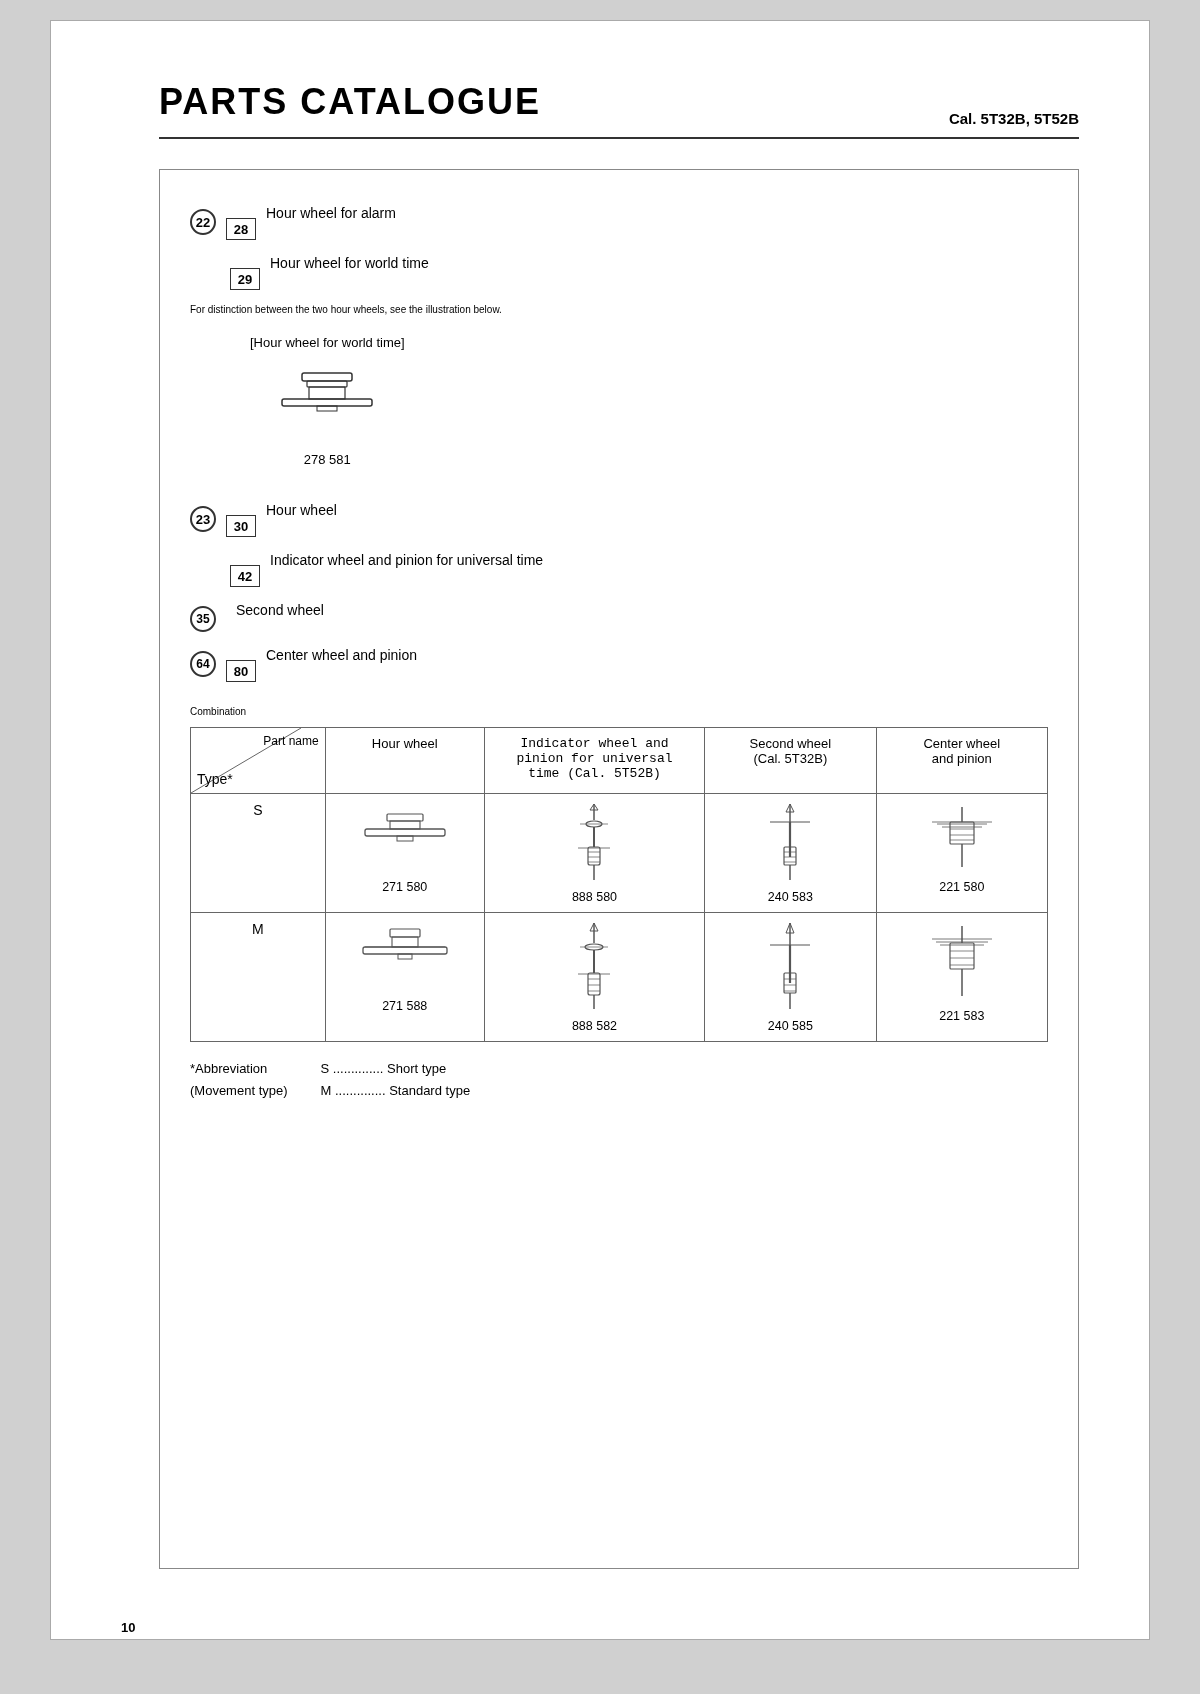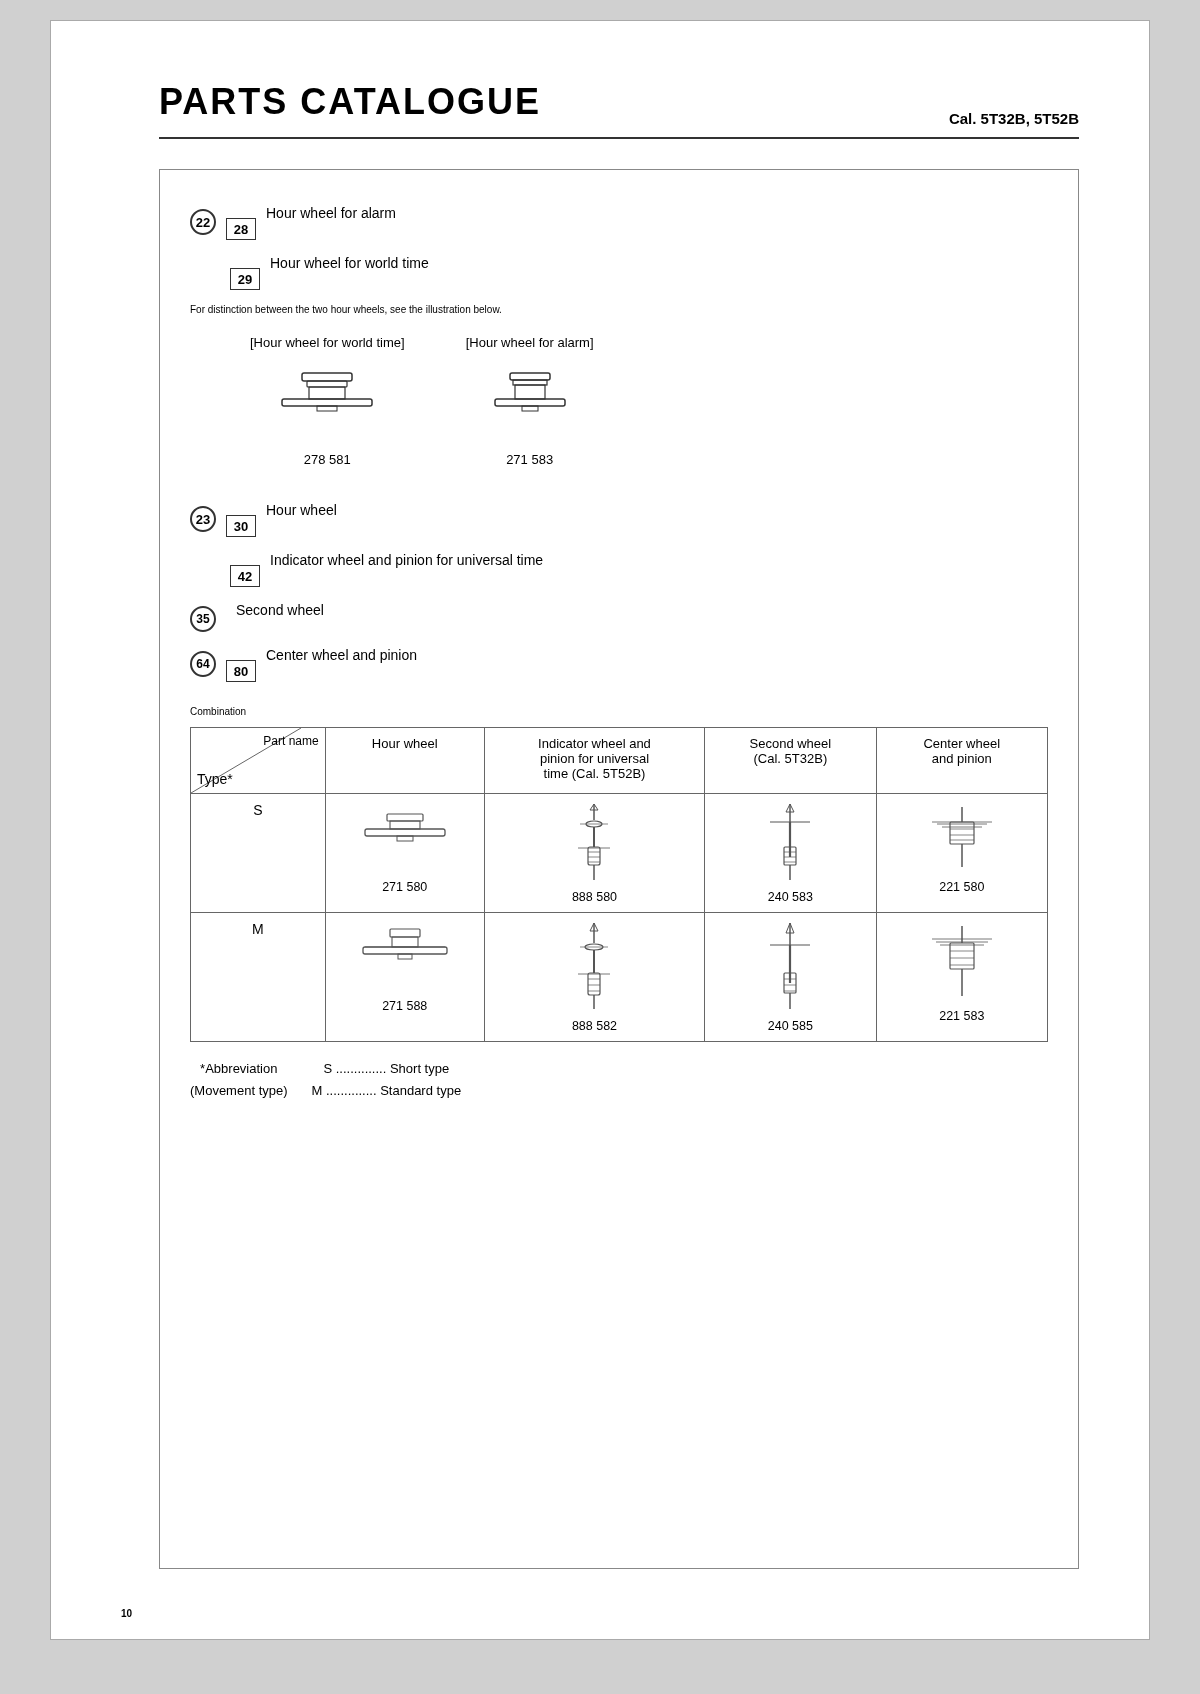--- a/index.html
+++ b/index.html
@@ -217,25 +217,6 @@
         <div class="illus-part-num">278  581</div>
       </div>
 
-      <div class="illus-block">
-        <div class="illus-label">[Hour wheel for alarm]</div>
-        <div class="svg-container">
-
-          <svg width="120" height="75" viewBox="0 0 120 75">
-
-            <rect x="40" y="8" width="40" height="7" rx="2" fill="none" stroke="#333" stroke-width="1.5"></rect>
-
-            <rect x="43" y="15" width="34" height="5" fill="none" stroke="#333" stroke-width="1.2"></rect>
-
-            <rect x="45" y="20" width="30" height="14" fill="none" stroke="#333" stroke-width="1.2"></rect>
-
-            <rect x="25" y="34" width="70" height="7" rx="2" fill="none" stroke="#333" stroke-width="1.5"></rect>
-
-            <rect x="52" y="41" width="16" height="5" fill="none" stroke="#333" stroke-width="1"></rect>
-          </svg>
-        </div>
-        <div class="illus-part-num">271  583</div>
-      </div>
     </div>
 
     <div class="group-rows">

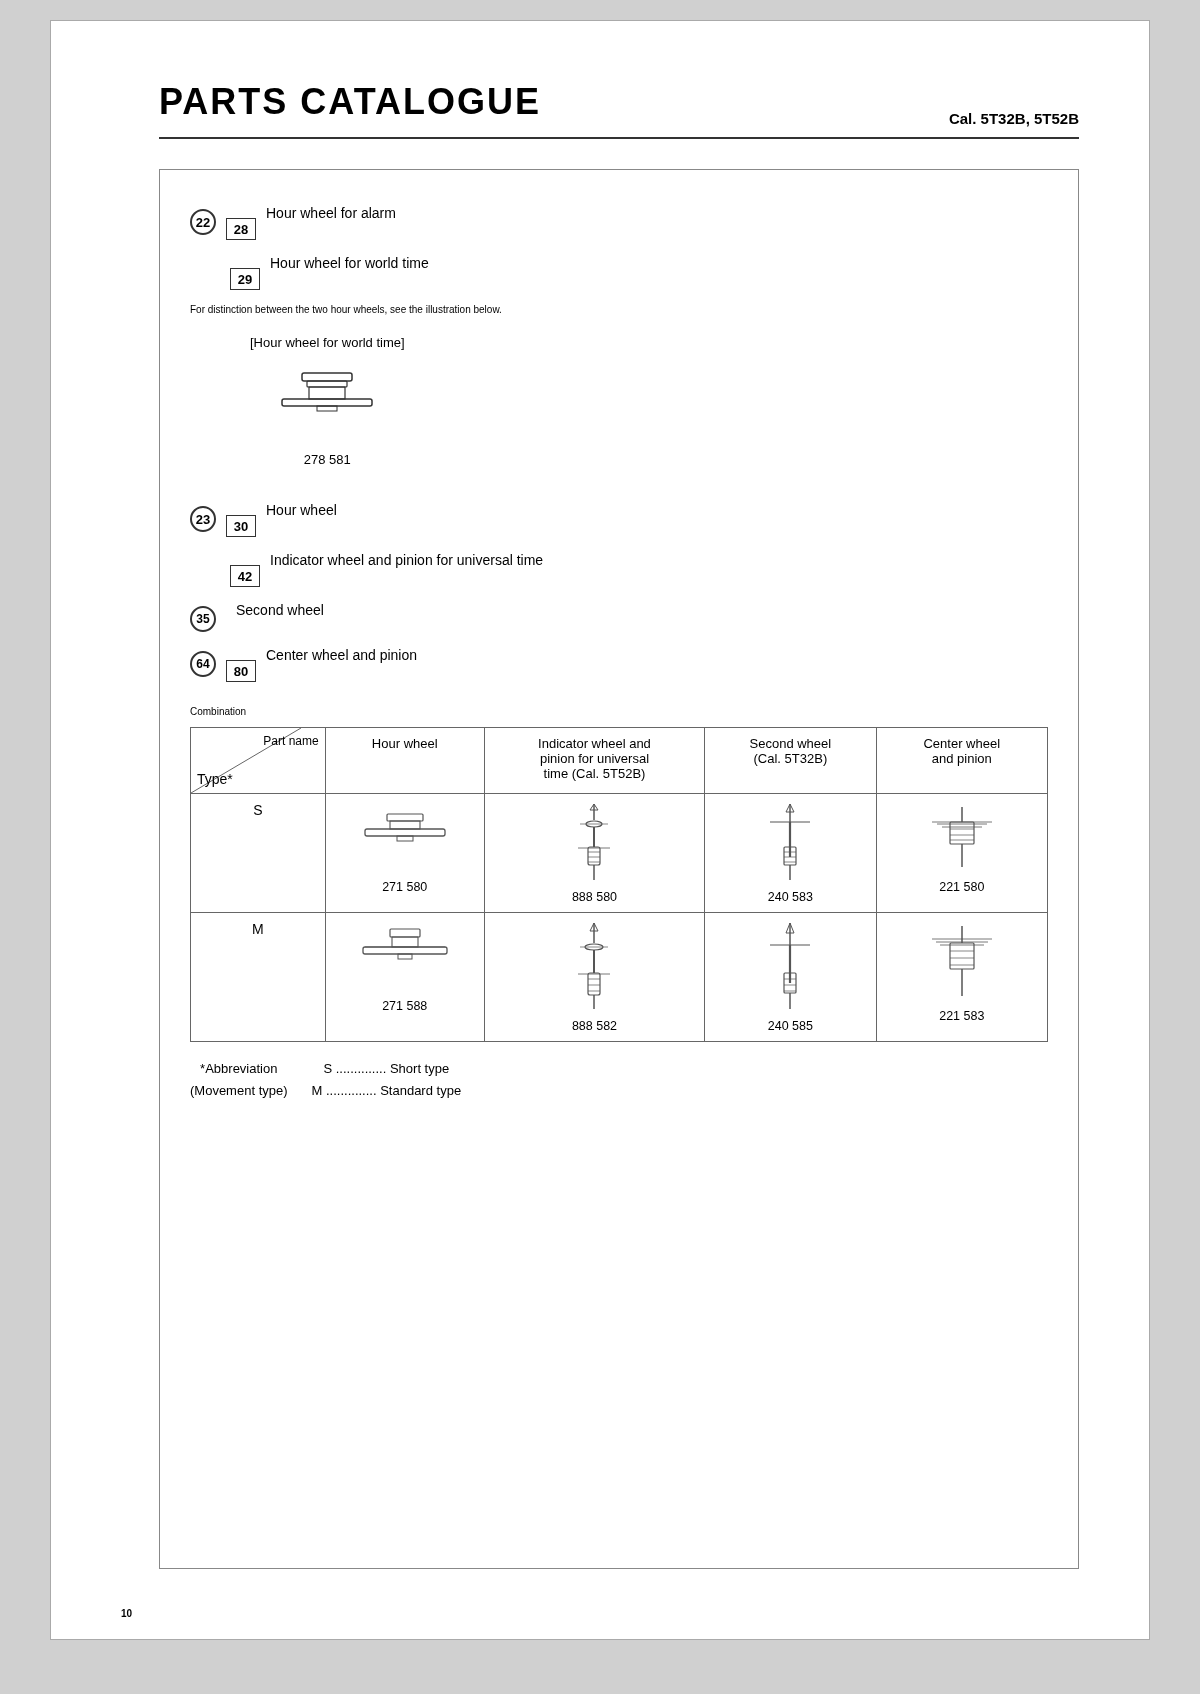--- a/index.html
+++ b/index.html
@@ -259,7 +259,7 @@
               </div>
             </th>
             <th style="width:130px;">Hour wheel</th>
-            <th style="width:180px;">Indicator wheel and<br>pinion for universal<br>time (Cal. 5T52B)</th>
+            <th style="width:180px;font-family:Liberation Mono, monospace;">Indicator wheel and<br>pinion for universal<br>time (Cal. 5T52B)</th>
             <th style="width:140px;">Second  wheel<br>(Cal. 5T32B)</th>
             <th style="width:140px;">Center  wheel<br>and pinion</th>
           </tr>

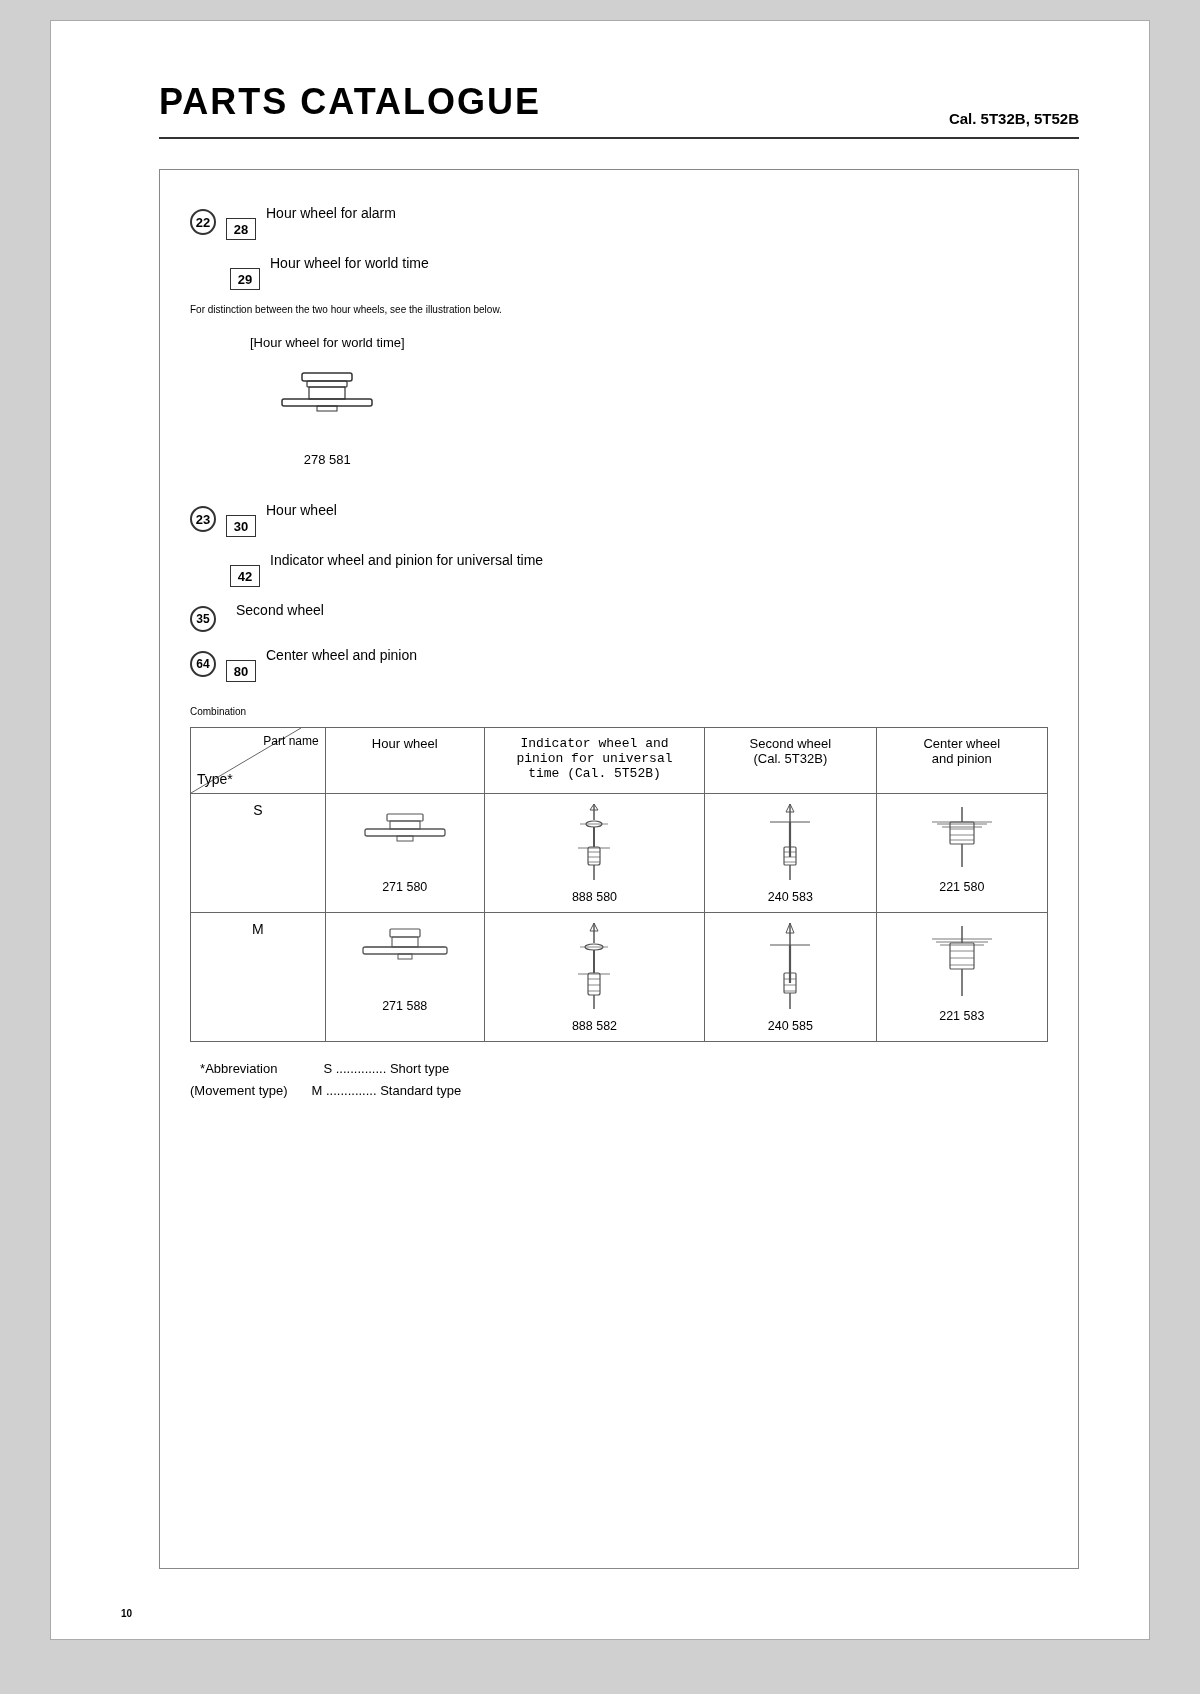--- a/index.html
+++ b/index.html
@@ -418,7 +418,7 @@
       </table>
 
       <div class="footnote">
-        <div style="display:flex; gap:24px;text-align:center;">
+        <div style="display:flex; gap:33px;">
           <div style="white-space:pre-line;">*Abbreviation
 (Movement type)</div>
           <div>

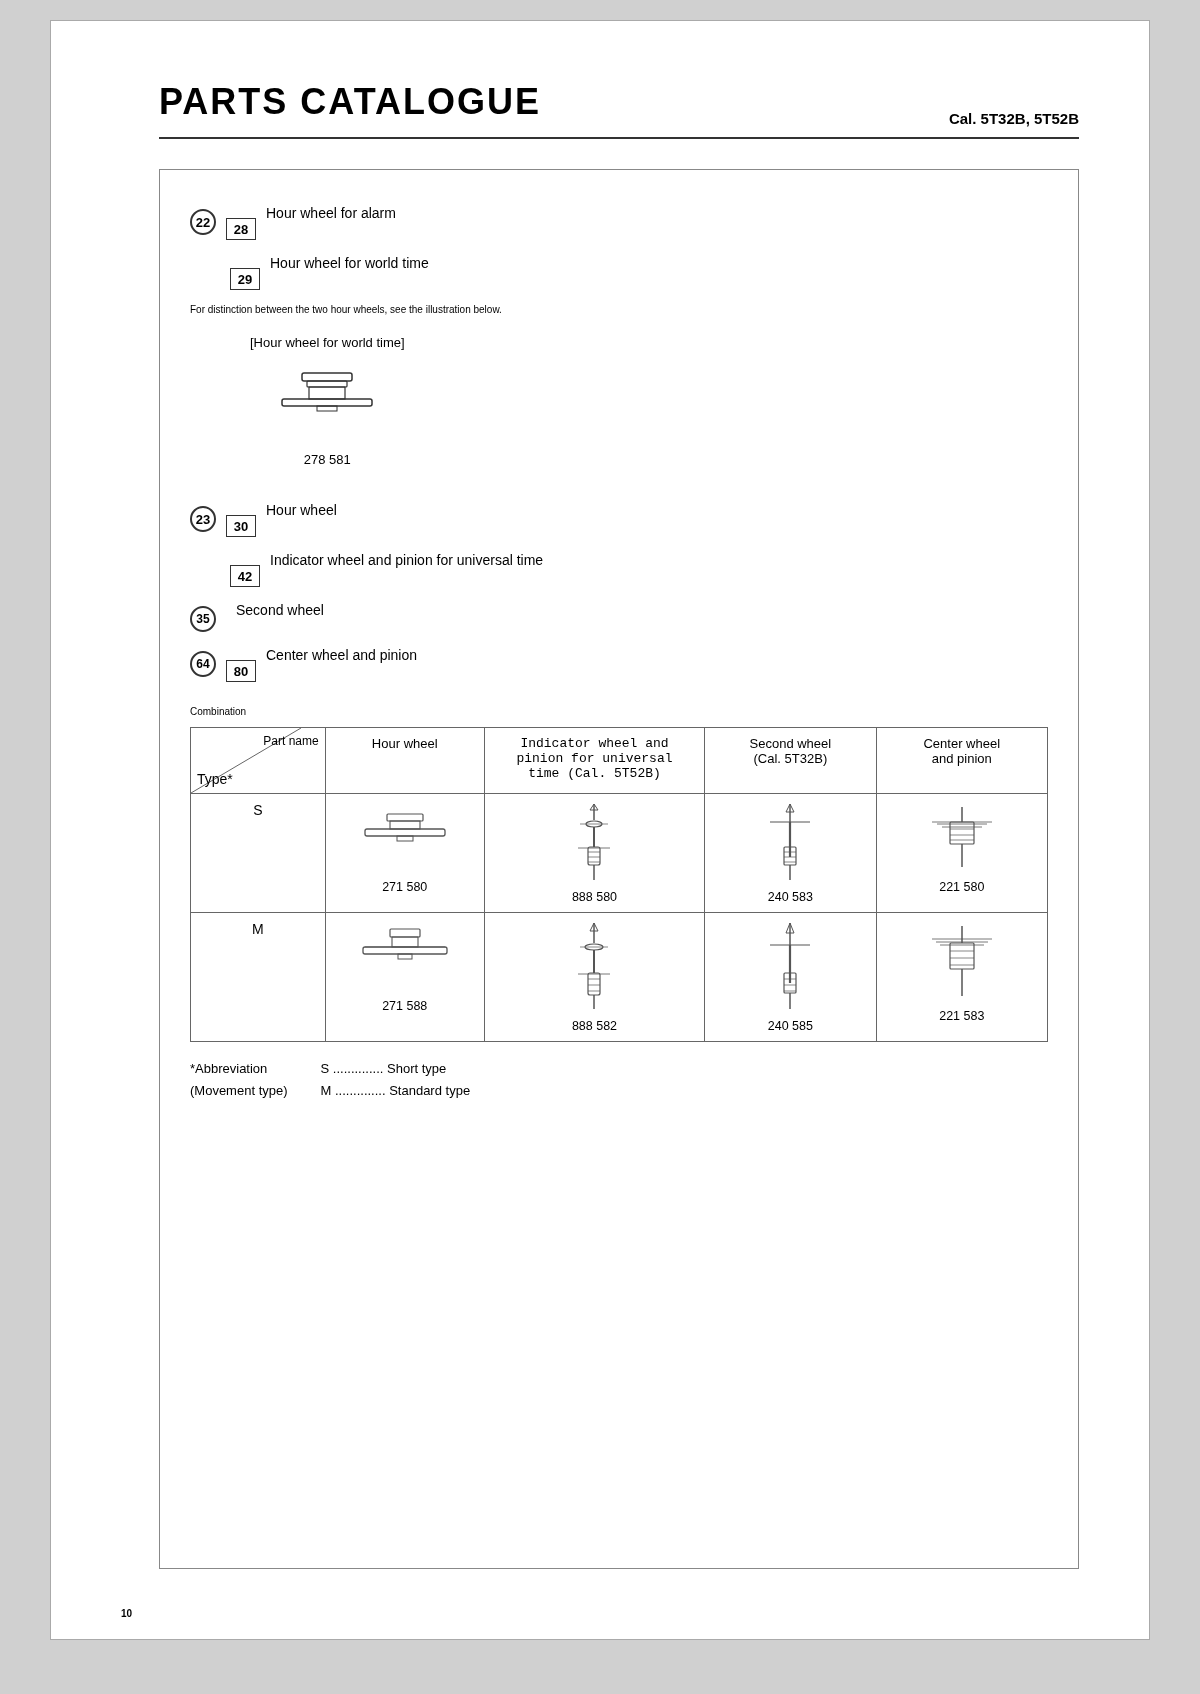--- a/index.html
+++ b/index.html
@@ -162,9 +162,9 @@
     }
     .page-num {
       position: absolute;
-      bottom: 20px;
+      bottom: 4px;
       left: 70px;
-      font-size: 10px;
+      font-size: 13px;
       font-weight: bold;
     }
     .group-rows {

